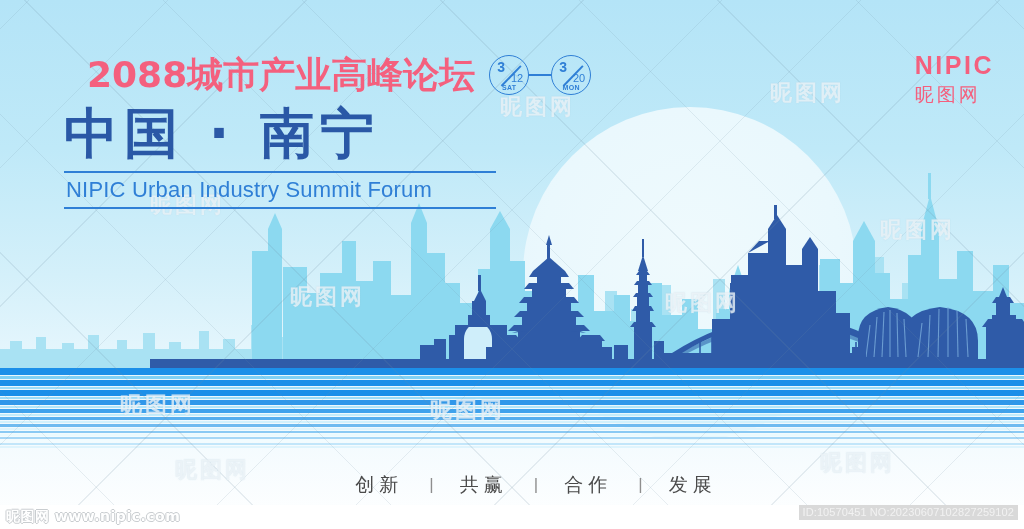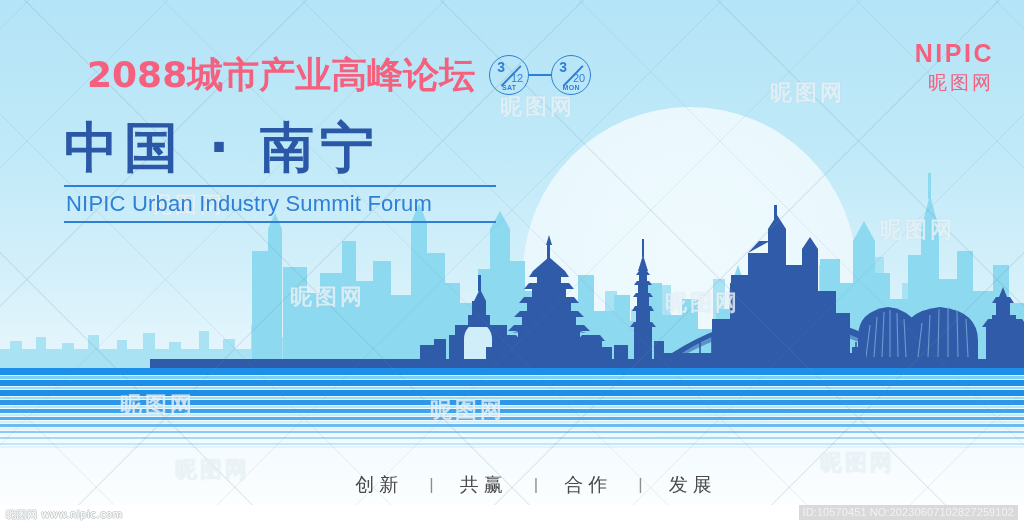--- a/index.html
+++ b/index.html
@@ -110,7 +110,7 @@
   }
 
   
-  .brand{position:absolute;right:30px;top:40px;text-align:right;}
+  .brand{position:absolute;right:30px;top:52px;text-align:left;}
   .brand-en{
     font-family:"Liberation Sans",sans-serif;
     font-size:25px;font-weight:700;color:#f4607e;letter-spacing:2.5px;line-height:1.1;

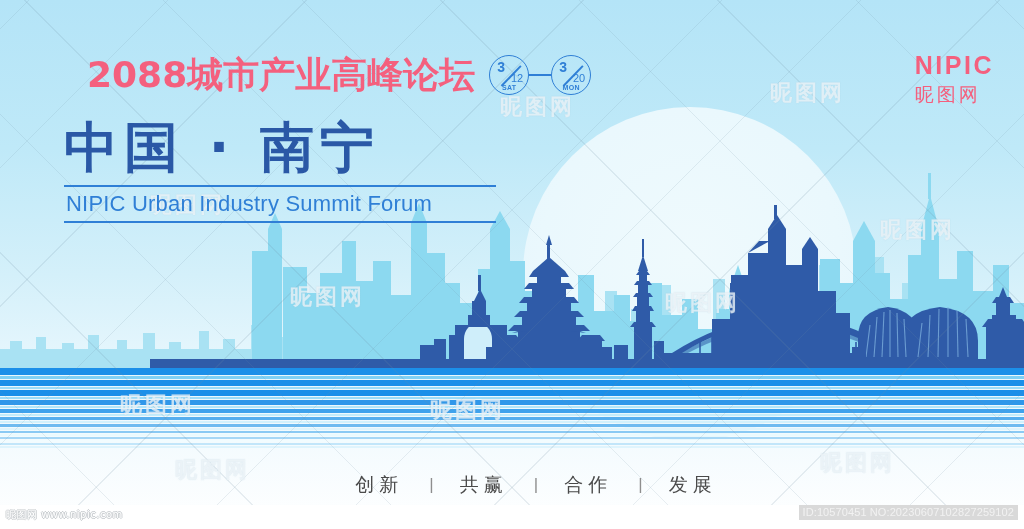--- a/index.html
+++ b/index.html
@@ -94,7 +94,7 @@
   .connector{width:22px;height:1.6px;background:#2f7fd6;}
 
   .hl-city{
-    margin-top:20px;
+    margin-top:6px;
     font-family:"DejaVu Sans","Liberation Sans",sans-serif;
     font-size:54px;font-weight:700;color:#2a58a6;
     letter-spacing:6px;line-height:1.12;white-space:nowrap;

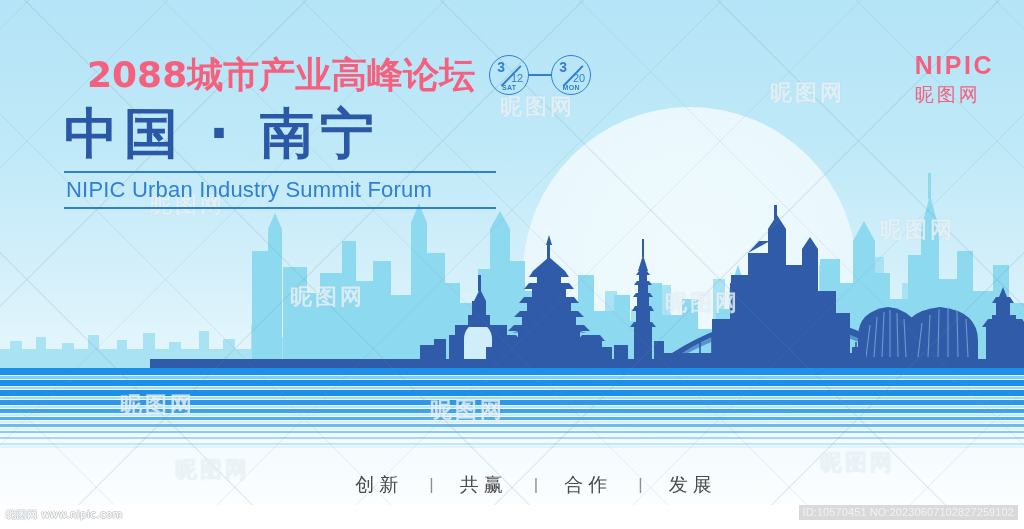--- a/index.html
+++ b/index.html
@@ -143,7 +143,7 @@
   .footer-left{
     position:absolute;left:6px;top:3px;
     font-family:"DejaVu Sans","Liberation Sans",sans-serif;
-    font-size:10px;font-weight:400;letter-spacing:.5px;
+    font-size:14px;font-weight:700;letter-spacing:.5px;
     color:#ffffff;-webkit-text-stroke:0;
     text-shadow:
       -1px 0 #c9cdd0, 1px 0 #c9cdd0, 0 -1px #c9cdd0, 0 1px #c9cdd0;

